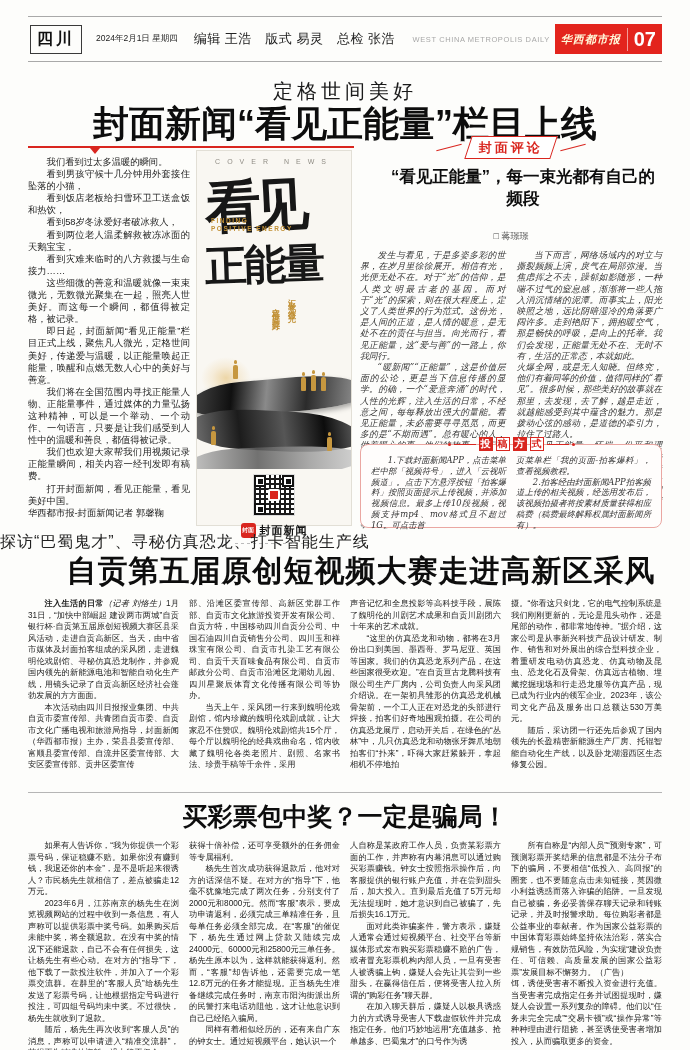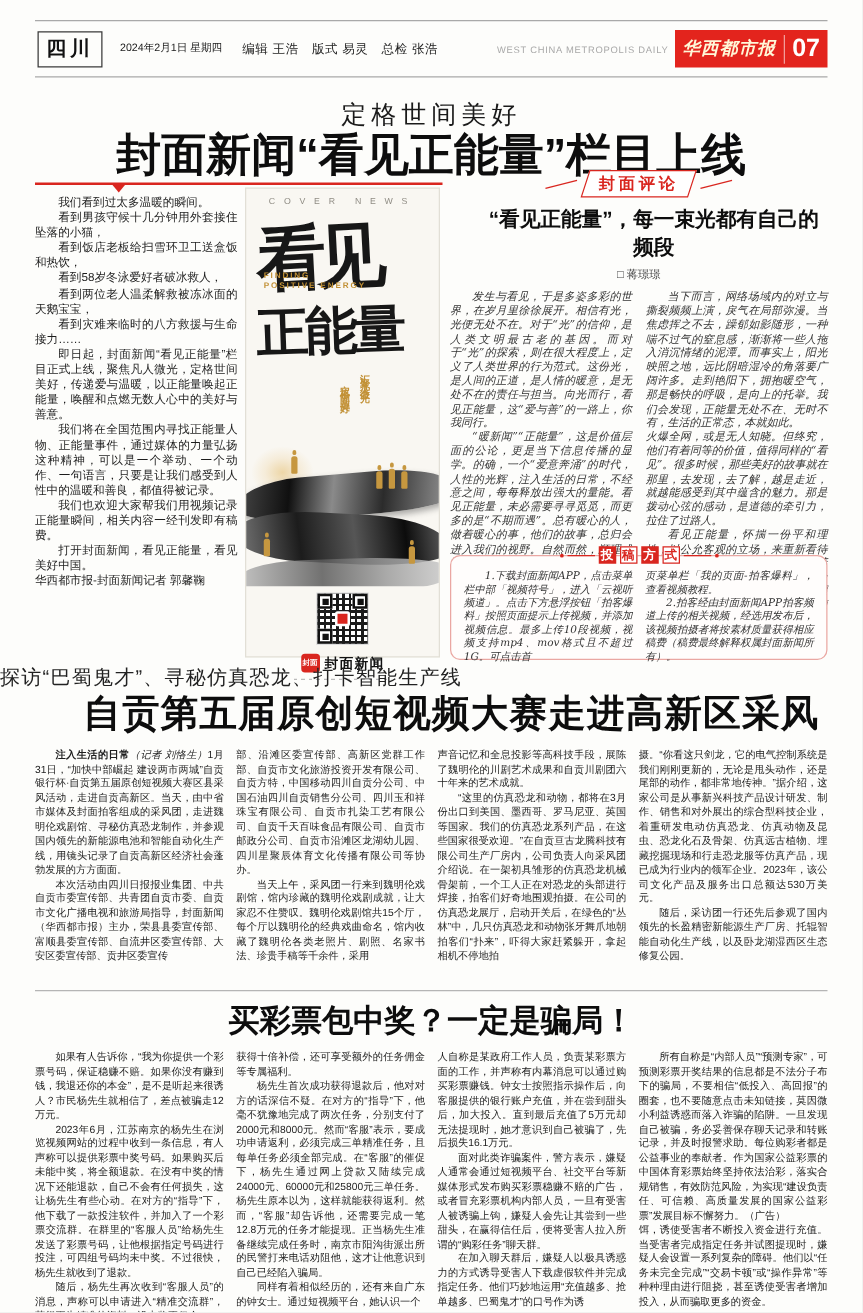--- a/index.html
+++ b/index.html
@@ -12,7 +12,7 @@
   .region-box{border:1.5px solid #3a3a3a;padding:3px 6px;font-size:16px;font-weight:bold;
               letter-spacing:3px;color:#111;margin-left:2px;}
   .dateline{font-size:8.5px;color:#222;margin-left:14px;}
-  .staff{font-size:10px;color:#222;margin-left:16px;letter-spacing:.5px;}
+  .staff{font-size:13px;color:#222;margin-left:16px;letter-spacing:.5px;}
   .masthead{margin-left:auto;display:flex;align-items:center;}
   .mh-en{font-size:7.5px;color:#a8a8a8;letter-spacing:.6px;margin-right:5px;}
   .mh-red{background:#e3241d;height:30px;display:flex;align-items:center;padding:0 6px;}

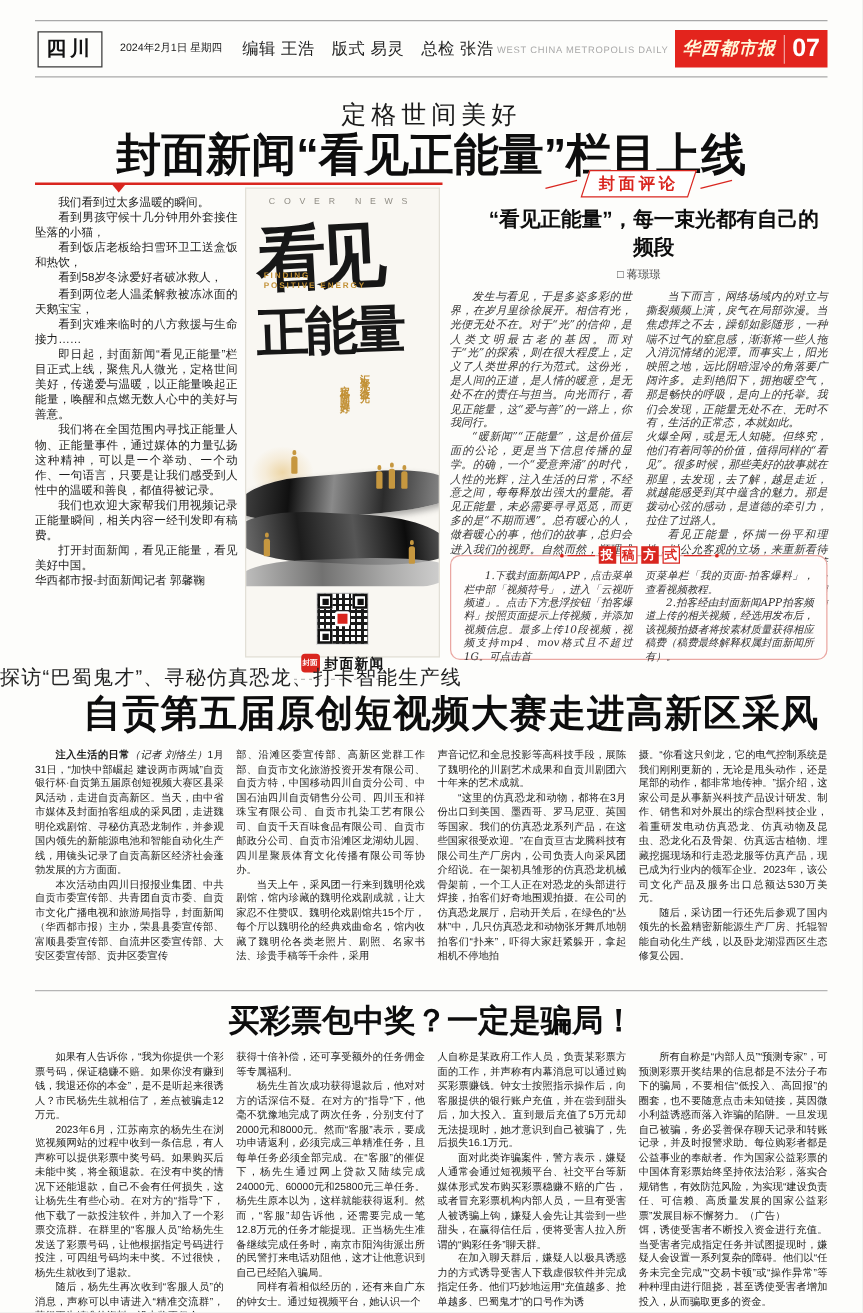--- a/index.html
+++ b/index.html
@@ -16,7 +16,7 @@
   .masthead{margin-left:auto;display:flex;align-items:center;}
   .mh-en{font-size:7.5px;color:#a8a8a8;letter-spacing:.6px;margin-right:5px;}
   .mh-red{background:#e3241d;height:30px;display:flex;align-items:center;padding:0 6px;}
-  .mh-cn{font-family:"DejaVu Serif",serif;font-style:italic;font-weight:bold;font-size:14px;
+  .mh-cn{font-family:"DejaVu Serif",serif;font-style:italic;font-weight:bold;font-size:11px;
          color:#fff7d8;margin-right:6px;letter-spacing:1px;}
   .mh-num{font-size:20px;font-weight:900;color:#fff;border-left:1px solid rgba(255,255,255,.55);
           padding-left:6px;}

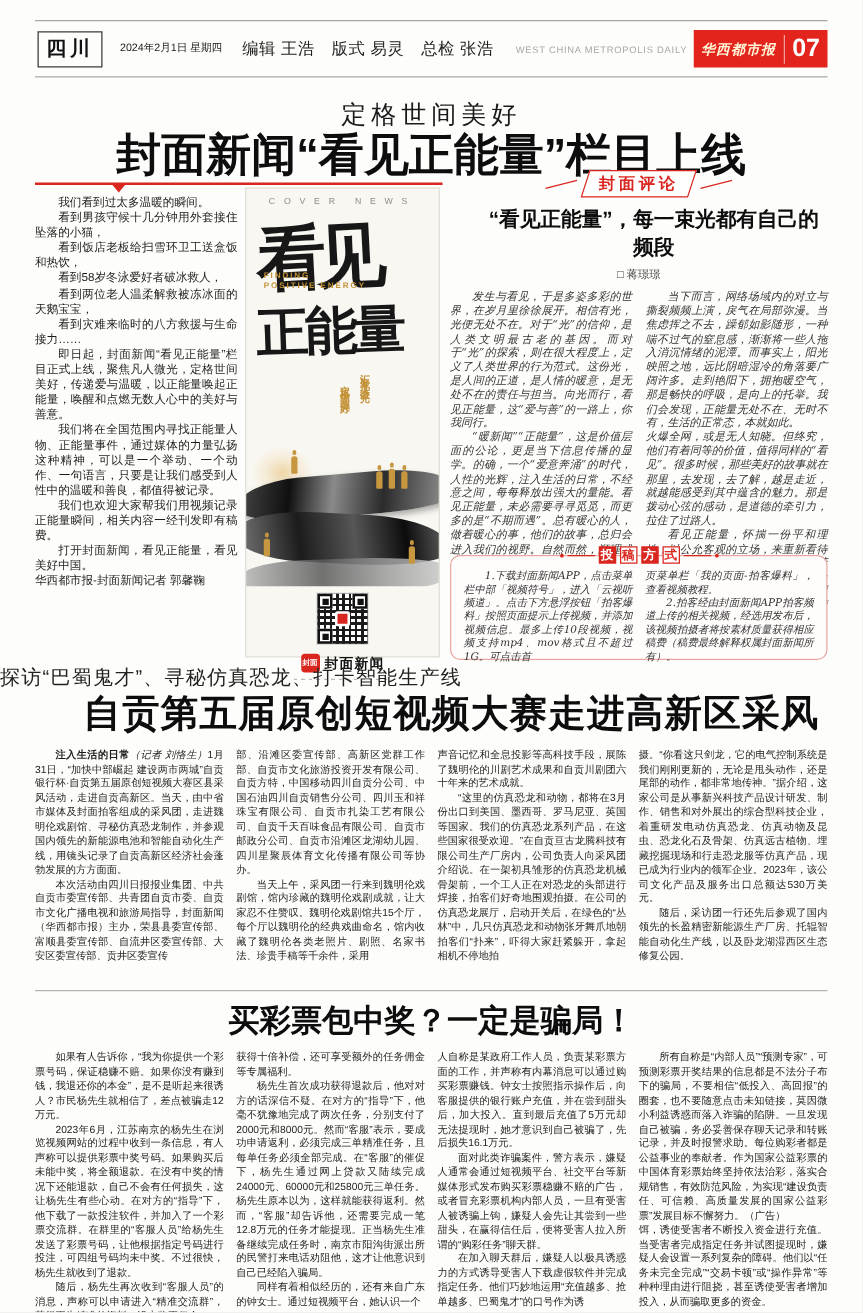--- a/index.html
+++ b/index.html
@@ -88,7 +88,7 @@
   .cm-tab span{display:inline-block;transform:skewX(18deg);color:#d9261f;font-weight:800;
                font-size:13px;letter-spacing:3px;}
   .cm-headline{text-align:center;font-size:16.5px;font-weight:900;color:#0d0d0d;margin-top:7px;margin-left:24px;}
-  .cm-author{text-align:center;font-size:9px;color:#444;margin-top:4px;}
+  .cm-author{text-align:center;font-size:9px;color:#444;margin-top:20px;}
   .cm-body{display:flex;gap:11px;margin-top:7px;}
   .cm-body .col{flex:1;font-family:"DejaVu Serif",serif;font-style:italic;font-size:8.8px;
                 line-height:11.2px;color:#333;}

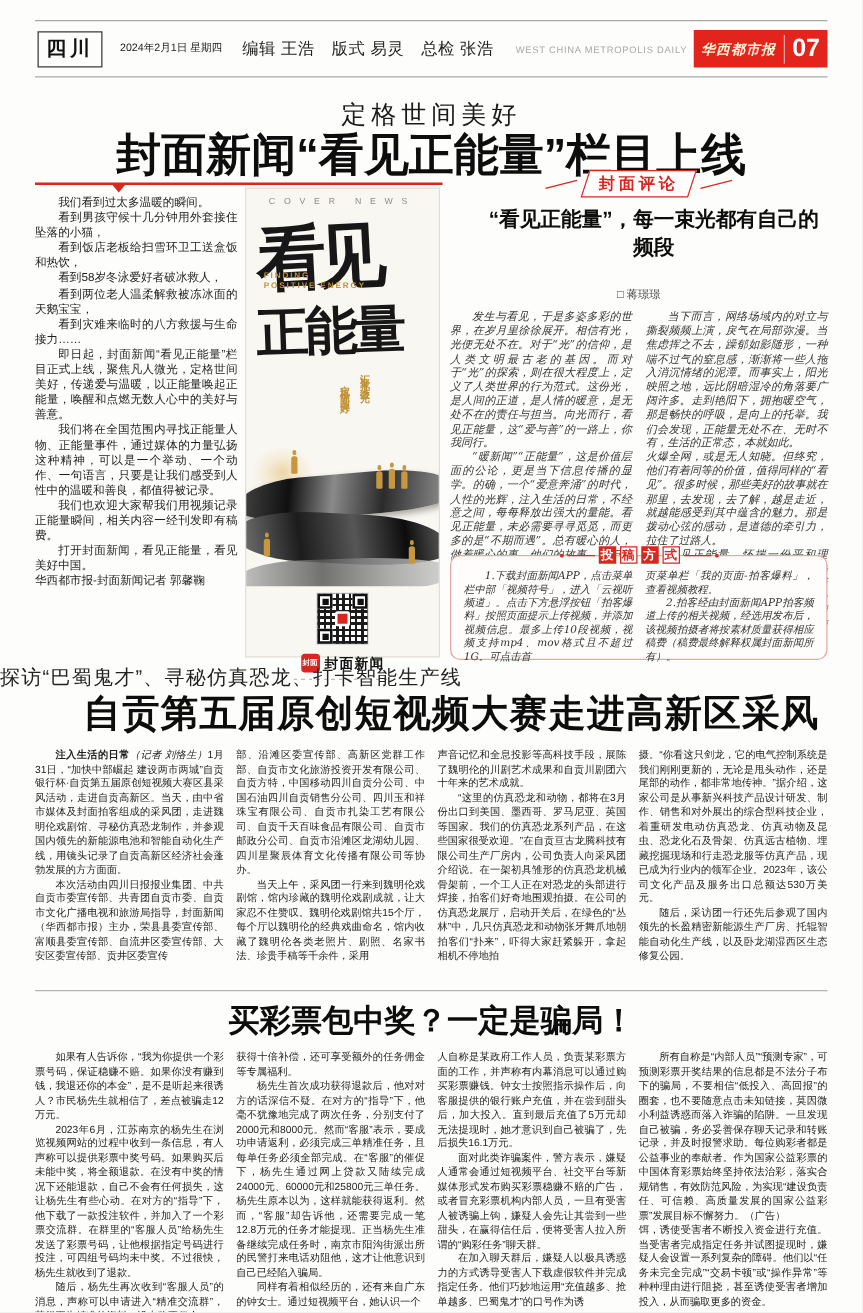--- a/index.html
+++ b/index.html
@@ -150,6 +150,7 @@
       <p class="para ind">看到58岁冬泳爱好者破冰救人，</p>
       <p class="para ind">看到两位老人温柔解救被冻冰面的天鹅宝宝，</p>
       <p class="para ind">看到灾难来临时的八方救援与生命接力……</p>
+      <p class="para ind">这些细微的善意和温暖就像一束束微光，无数微光聚集在一起，照亮人世美好。而这每一个瞬间，都值得被定格，被记录。</p>
       <p class="para ind">即日起，封面新闻“看见正能量”栏目正式上线，聚焦凡人微光，定格世间美好，传递爱与温暖，以正能量唤起正能量，唤醒和点燃无数人心中的美好与善意。</p>
       <p class="para ind">我们将在全国范围内寻找正能量人物、正能量事件，通过媒体的力量弘扬这种精神，可以是一个举动、一个动作、一句语言，只要是让我们感受到人性中的温暖和善良，都值得被记录。</p>
       <p class="para ind">我们也欢迎大家帮我们用视频记录正能量瞬间，相关内容一经刊发即有稿费。</p>

